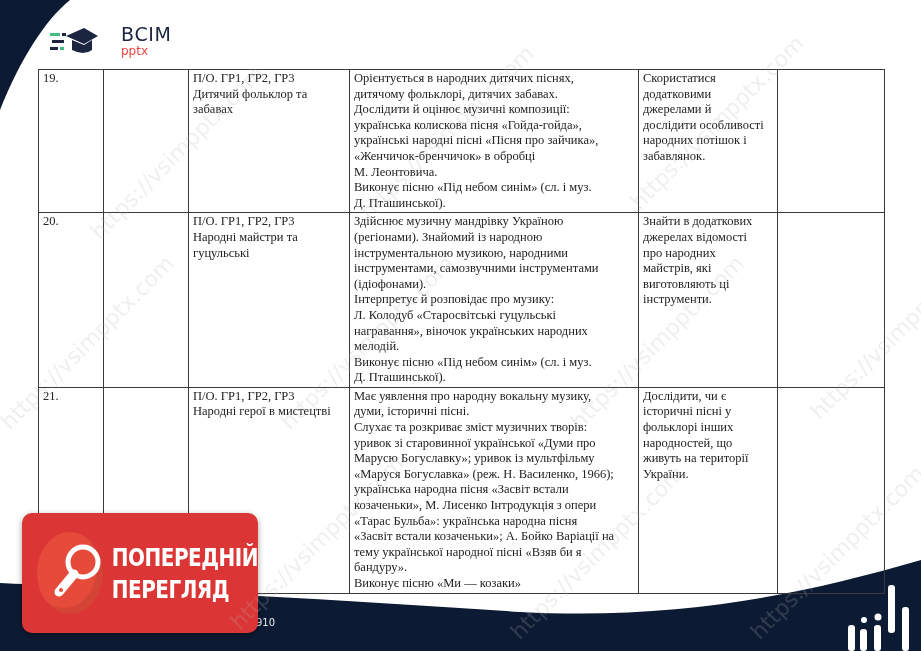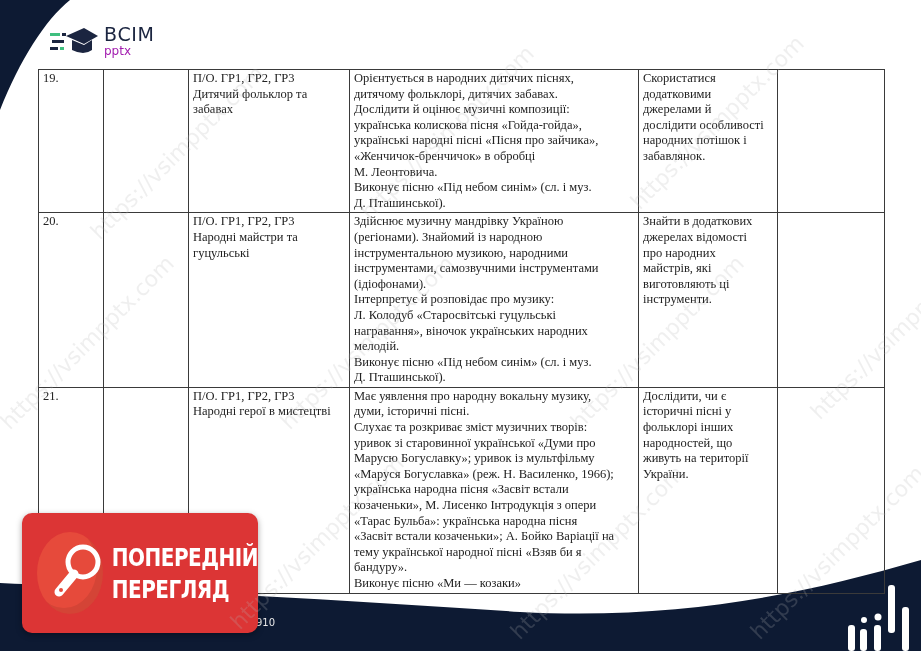--- a/index.html
+++ b/index.html
@@ -5,7 +5,7 @@
   html, body { margin:0; padding:0; }
   body { width:921px; height:651px; position:relative; overflow:hidden; background:#ffffff; font-family:"Liberation Serif", serif; color:#222; }
   .bg-top-left { position:absolute; left:0; top:0; width:921px; height:651px; pointer-events:none; }
-  .logo { position:absolute; left:48px; top:24px; display:flex; align-items:center; gap:6px; }
+  .logo { position:absolute; left:48px; top:24px; display:flex; align-items:center; gap:23px; }
   .logo-text { display:flex; flex-direction:column; line-height:1; }
   .logo-brand { font-family:"DejaVu Sans", sans-serif; font-size:19px; color:#1b2540; letter-spacing:0.5px; }
   .logo-sub { font-family:"DejaVu Sans", sans-serif; font-size:12px; color:#a21caf; margin-top:1px; }

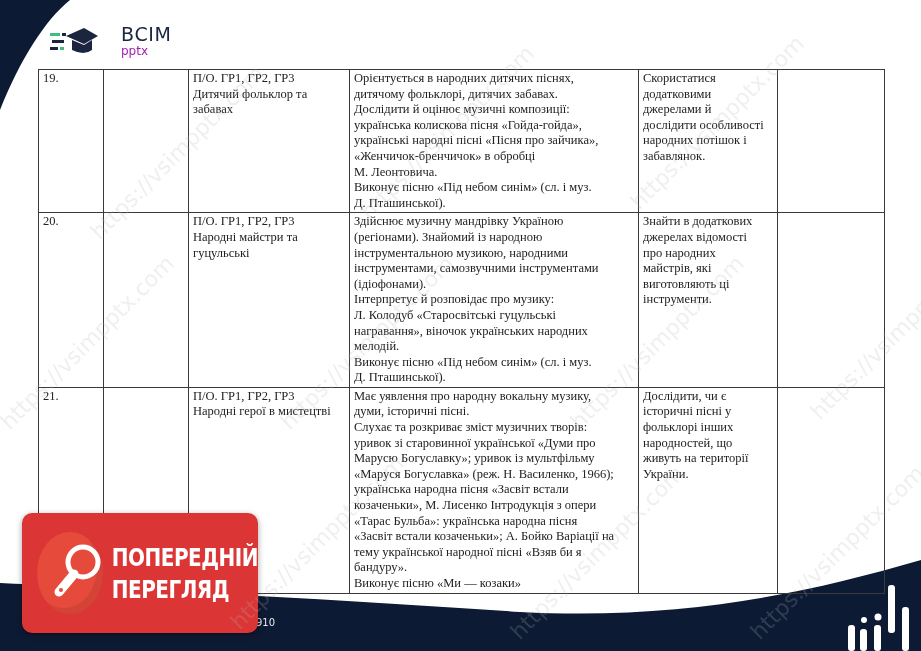--- a/index.html
+++ b/index.html
@@ -8,7 +8,7 @@
   .logo { position:absolute; left:48px; top:24px; display:flex; align-items:center; gap:23px; }
   .logo-text { display:flex; flex-direction:column; line-height:1; }
   .logo-brand { font-family:"DejaVu Sans", sans-serif; font-size:19px; color:#1b2540; letter-spacing:0.5px; }
-  .logo-sub { font-family:"DejaVu Sans", sans-serif; font-size:12px; color:#a21caf; margin-top:1px; }
+  .logo-sub { font-family:"DejaVu Sans", sans-serif; font-size:12px; color:#ef4444; margin-top:1px; }
 
   table.plan { position:absolute; left:38px; top:69px; border-collapse:collapse; font-size:12.5px; line-height:15.6px; }
   table.plan td { border:1px solid #3a3a3a; vertical-align:top; padding:1px 3px 1px 4px; }

